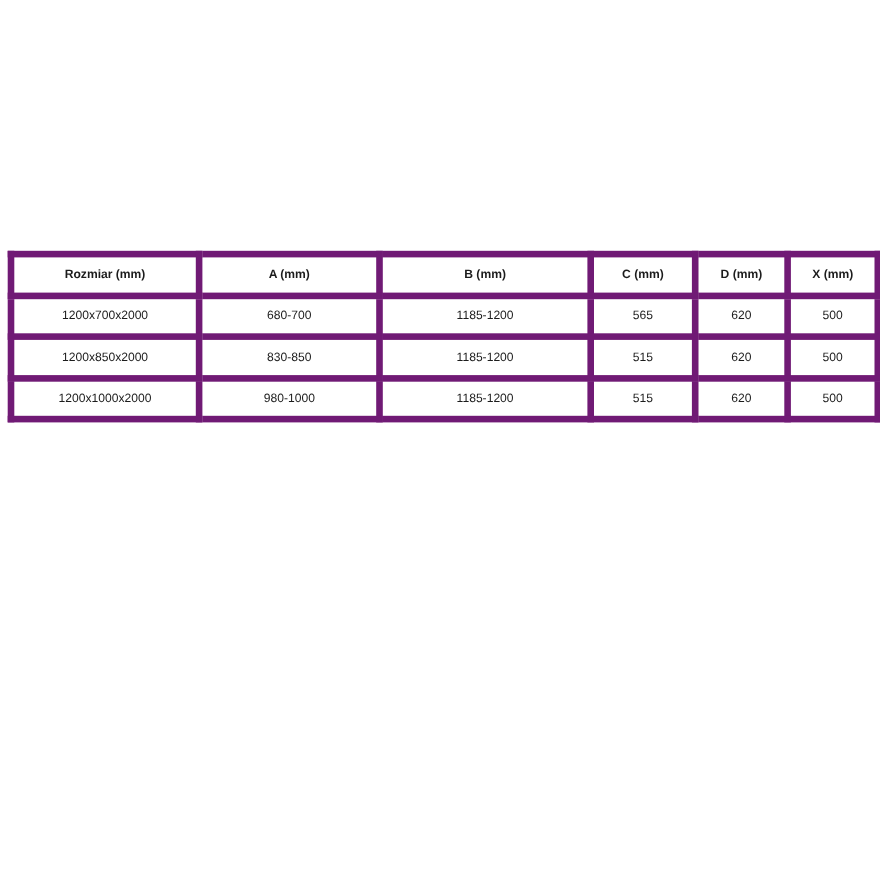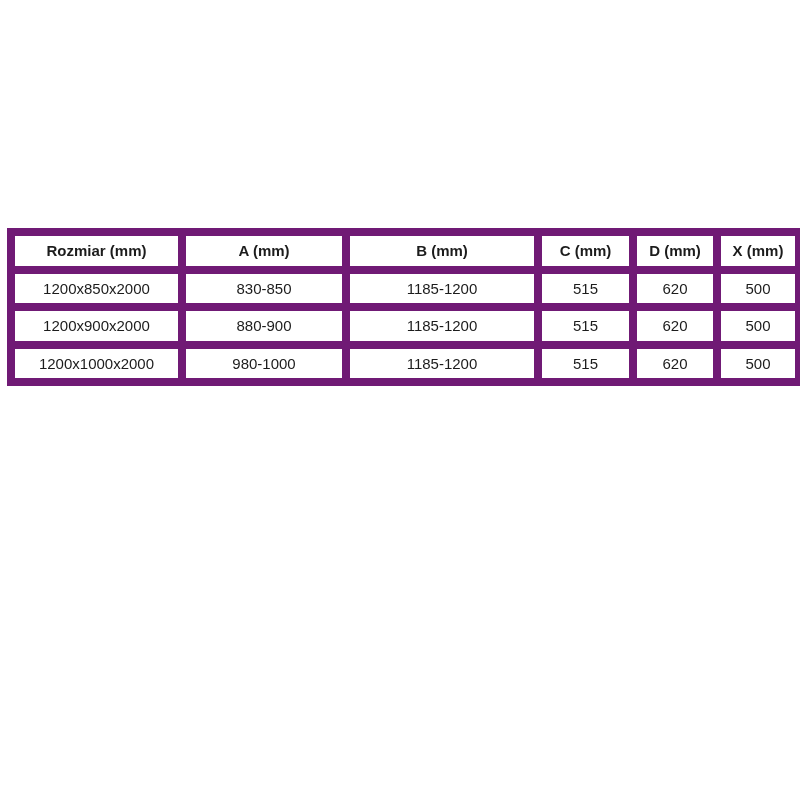--- a/index.html
+++ b/index.html
@@ -28,10 +28,10 @@
   }
   .size-table th,
   .size-table td {
-    border: 8px solid #701a75;
+    border: 6px solid #701a75;
     text-align: center;
     vertical-align: middle;
-    font-size: 15px;
+    font-size: 11px;
     color: #1c1c1c;
     padding: 0;
     white-space: nowrap;

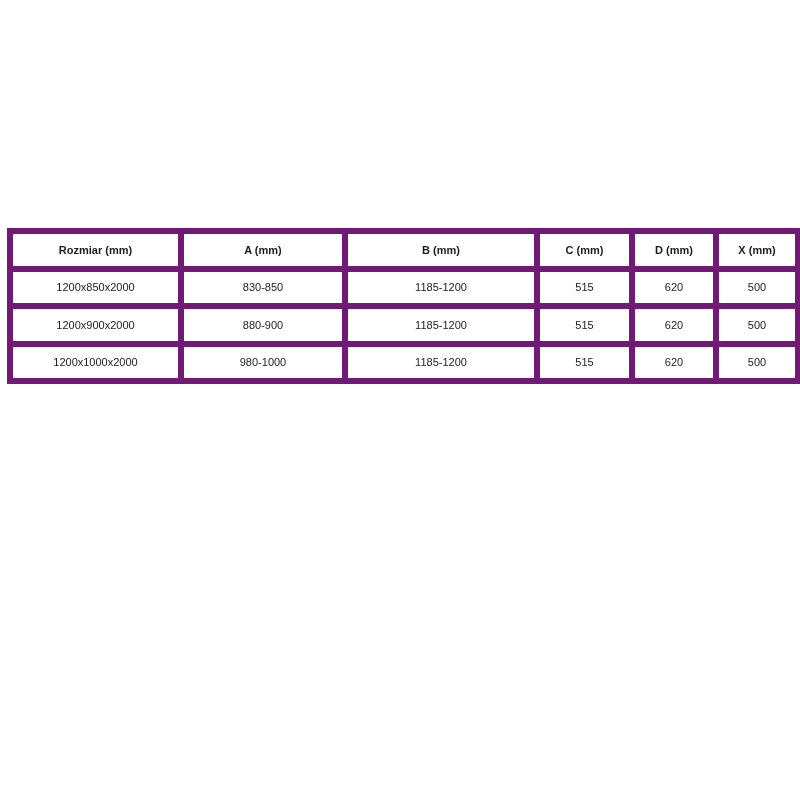--- a/index.html
+++ b/index.html
@@ -65,6 +65,14 @@
   </thead>
   <tbody>
     <tr>
+      <td>1200x700x2000</td>
+      <td>680-700</td>
+      <td>1185-1200</td>
+      <td>565</td>
+      <td>620</td>
+      <td>500</td>
+    </tr>
+    <tr>
       <td>1200x850x2000</td>
       <td>830-850</td>
       <td>1185-1200</td>

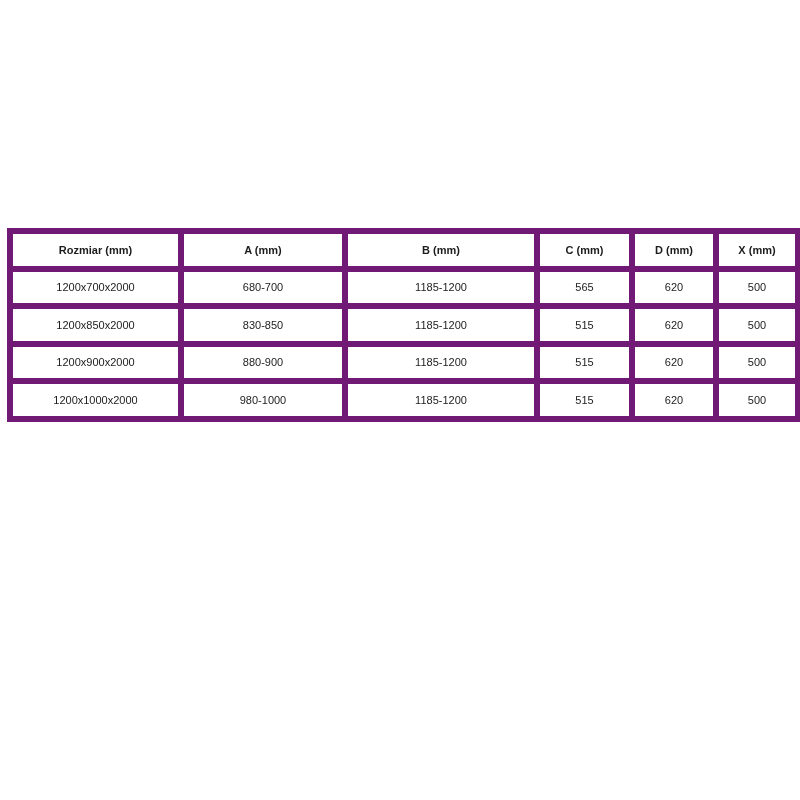--- a/index.html
+++ b/index.html
@@ -81,14 +81,6 @@
       <td>500</td>
     </tr>
     <tr>
-      <td>1200x900x2000</td>
-      <td>880-900</td>
-      <td>1185-1200</td>
-      <td>515</td>
-      <td>620</td>
-      <td>500</td>
-    </tr>
-    <tr>
       <td>1200x1000x2000</td>
       <td>980-1000</td>
       <td>1185-1200</td>

